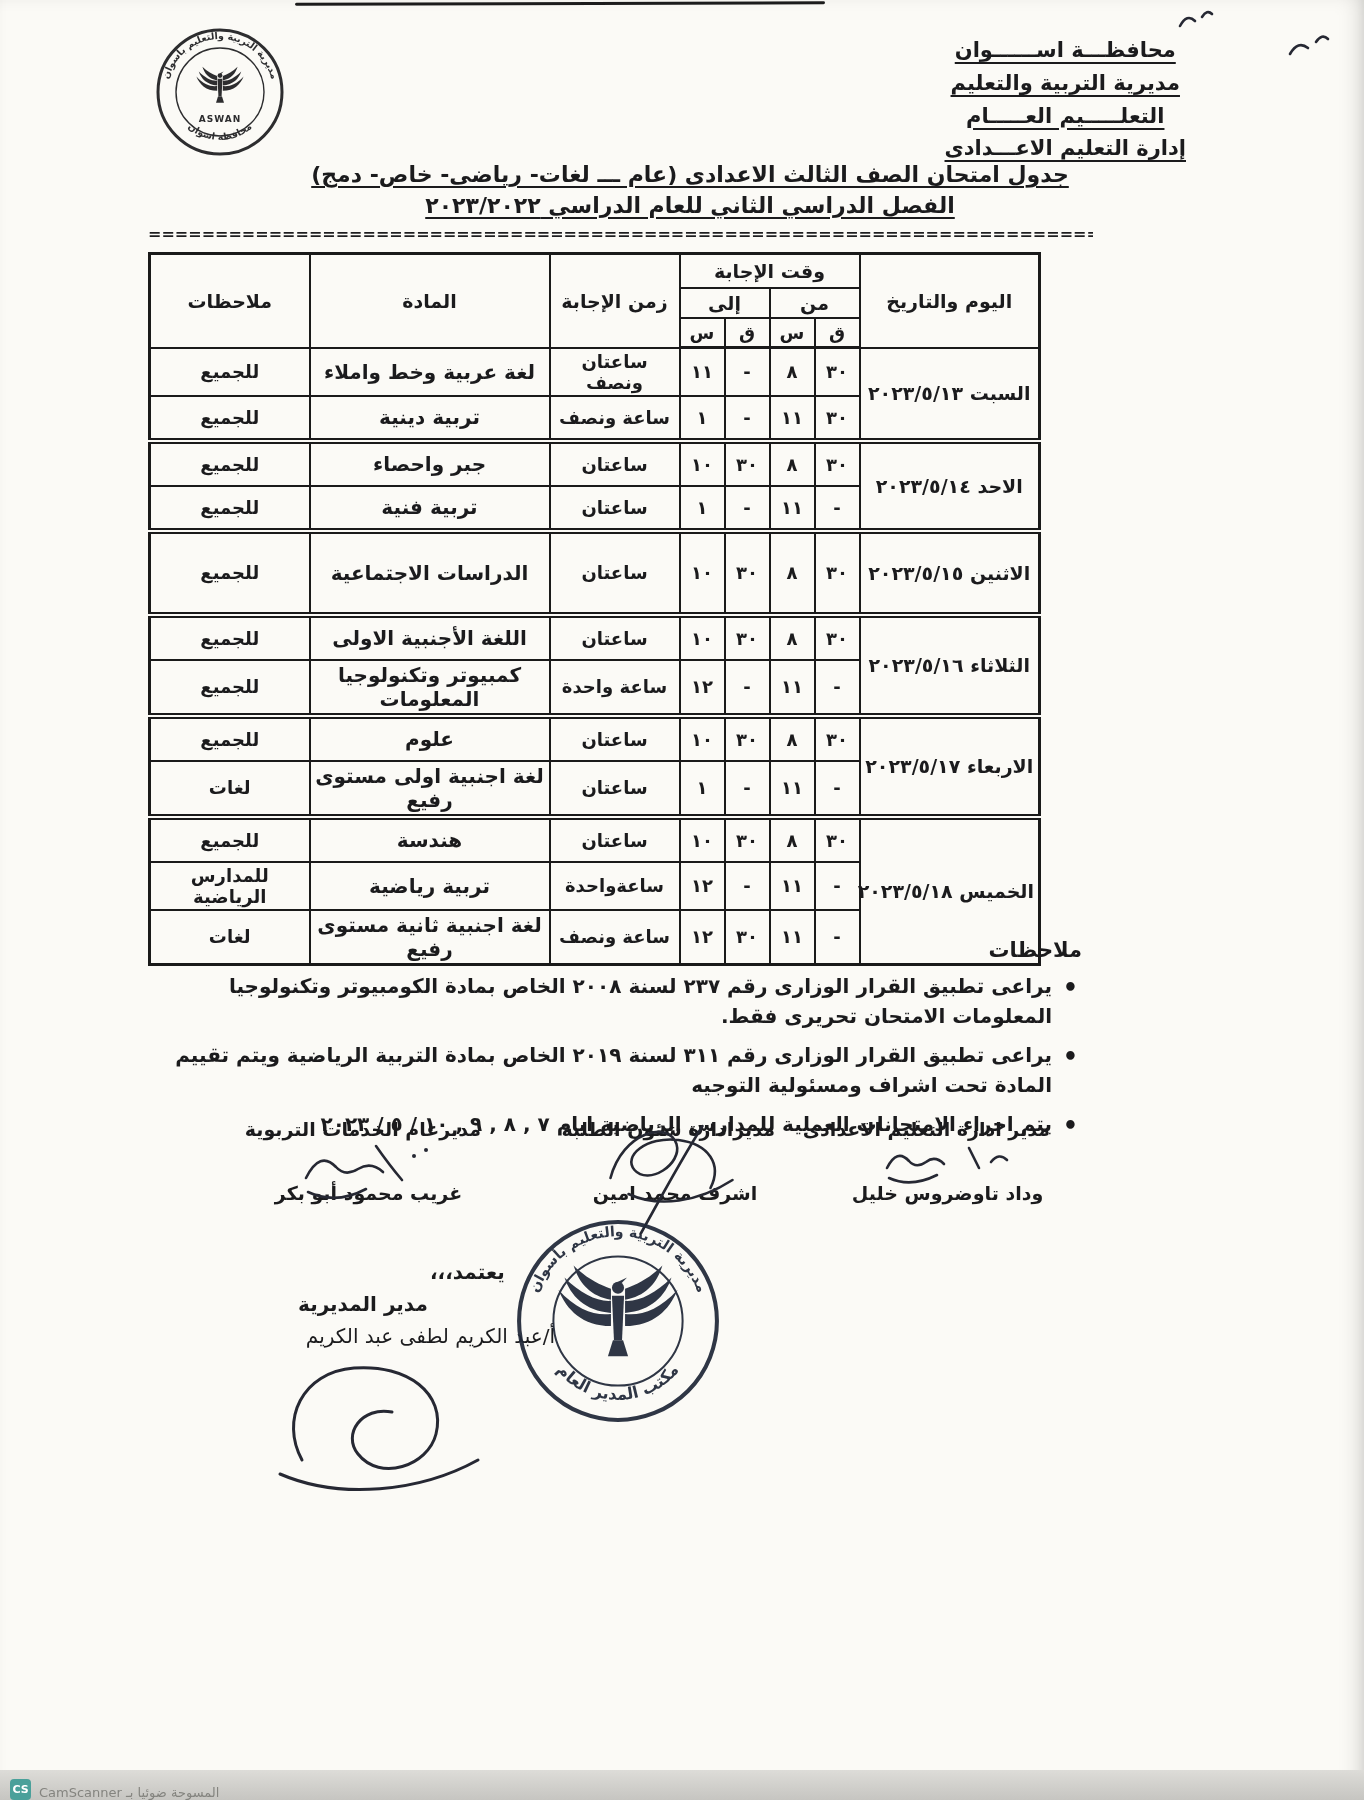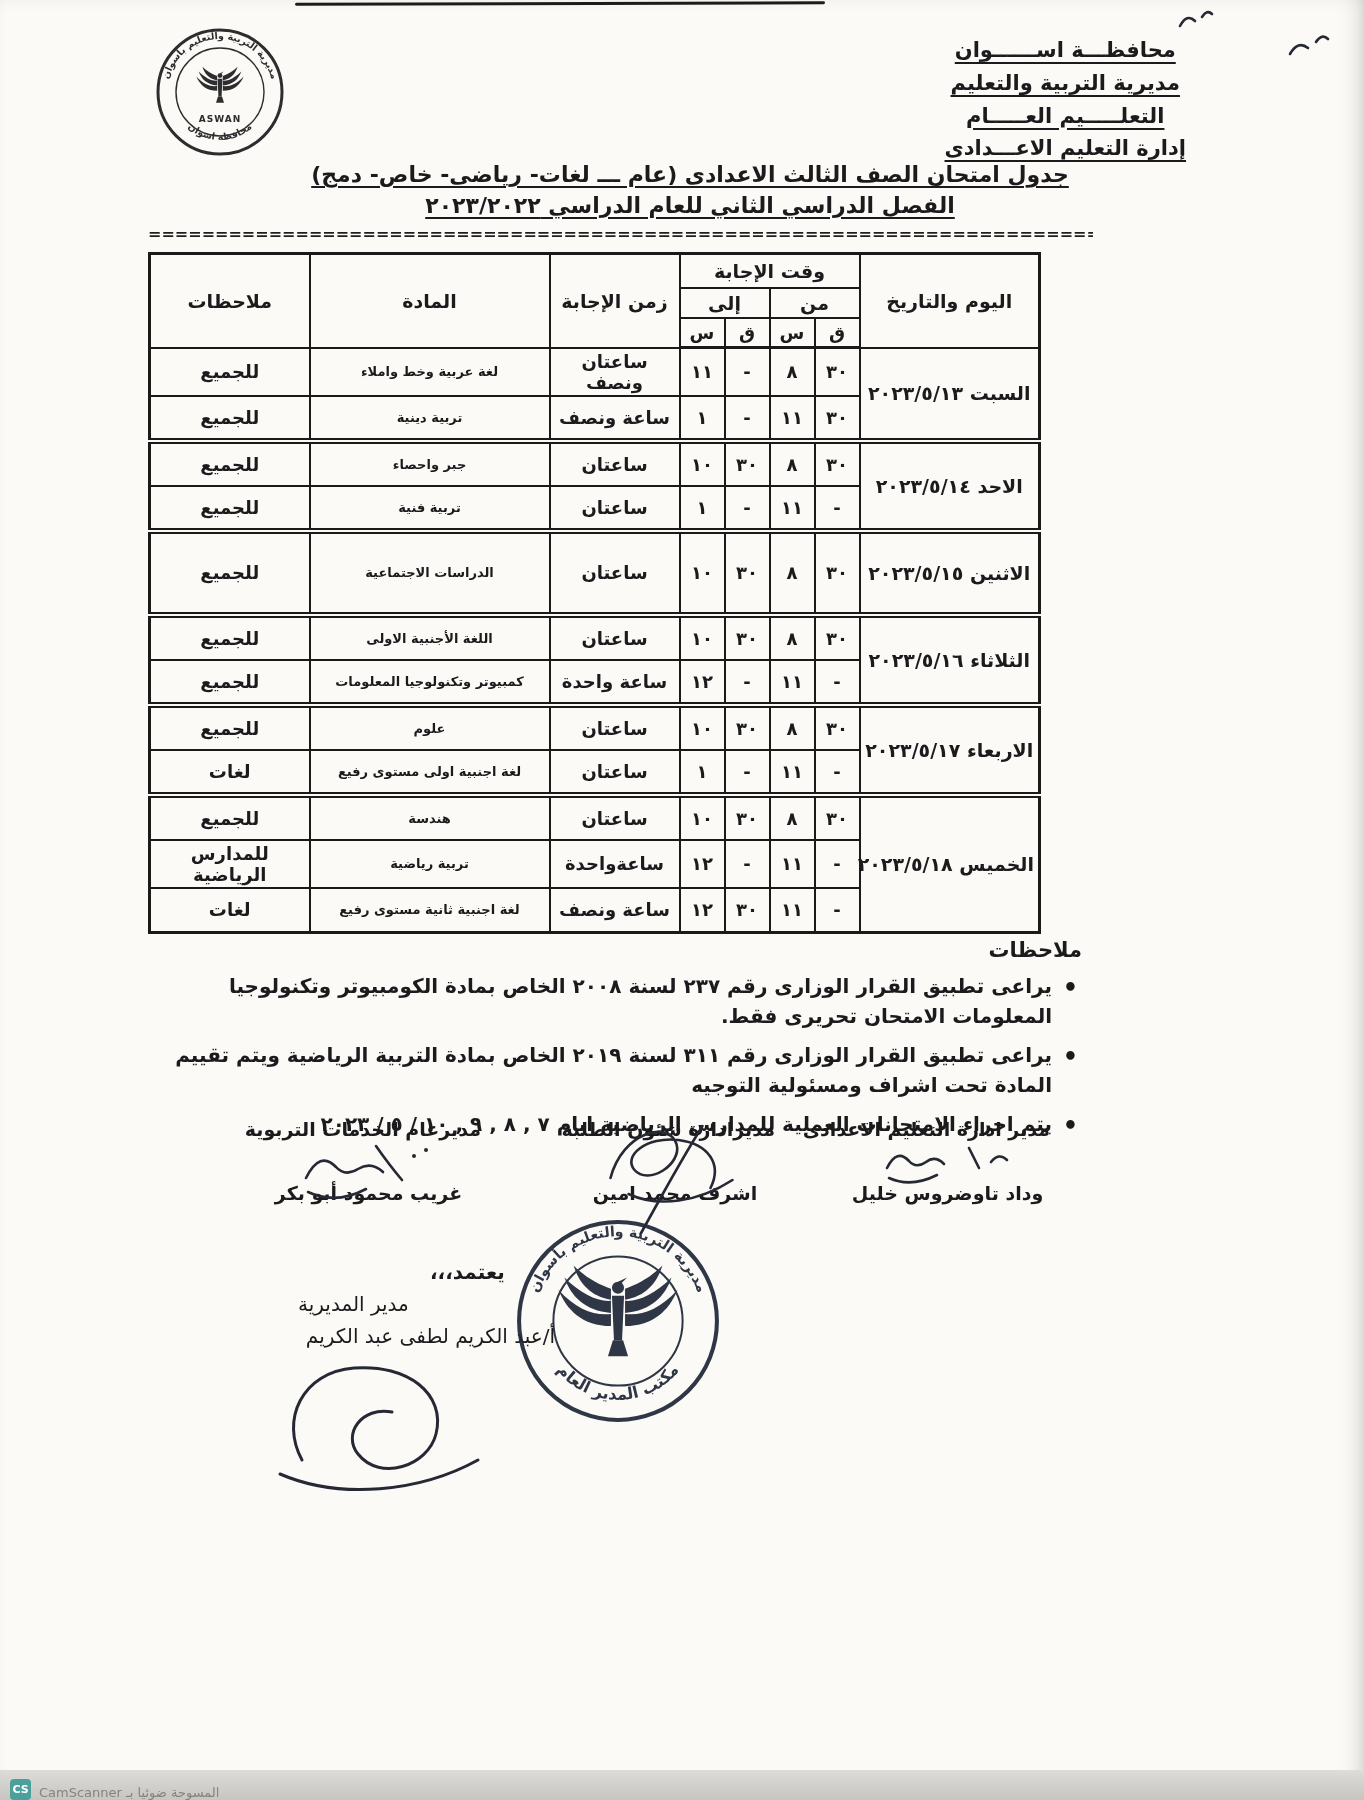--- a/index.html
+++ b/index.html
@@ -39,7 +39,7 @@
   .schedule tbody td { height:45px; font-size:18px; }
   .schedule td.day-cell { font-size:19px; white-space:nowrap; }
   .schedule td.day-cell[rowspan="1"] { height:84px; }
-  .schedule td.subject-cell { font-size:13px; }
+  .schedule td.subject-cell { font-size:20px; }
   .schedule td.duration-cell { font-size:18px; }
   .schedule td.note-cell { font-size:18px; }
   .schedule tr.group-start td { border-top:6px double #1a1a1a; }

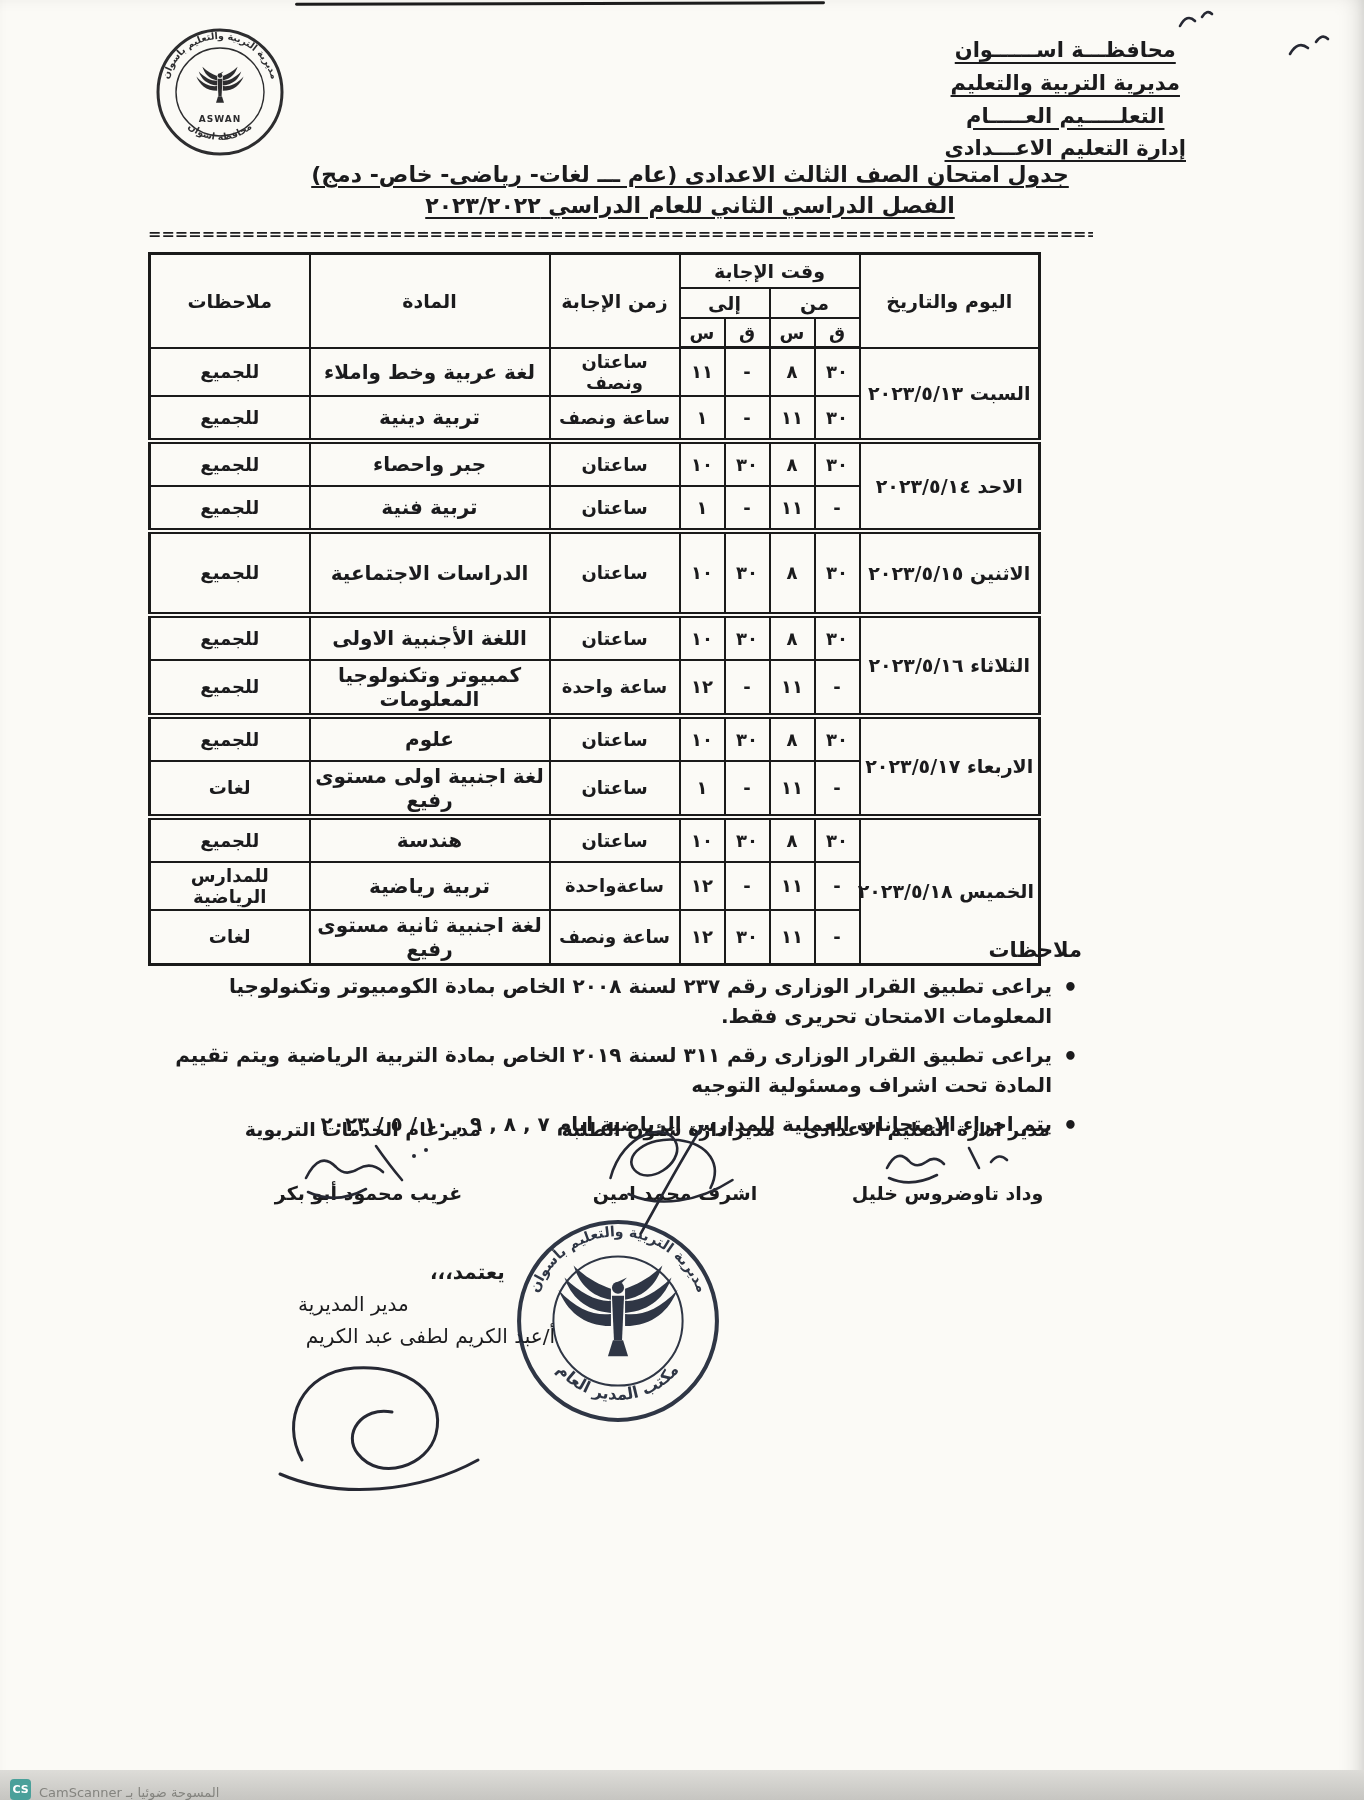--- a/index.html
+++ b/index.html
@@ -61,7 +61,7 @@
   .ink-dot { fill:#262833; }
 
   .approve-word { position:absolute; left:430px; top:1260px; font-size:20px; font-weight:bold; direction:rtl; }
-  .approve-title { position:absolute; left:298px; top:1292px; font-size:20px; font-weight:normal; direction:rtl; }
+  .approve-title { position:absolute; left:298px; top:1292px; font-size:20px; font-weight:bold; direction:rtl; }
   .approve-name { position:absolute; left:225px; top:1324px; width:330px; font-size:20px; font-weight:normal; direction:rtl; }
   .big-sig { position:absolute; left:250px; top:1342px; overflow:visible; }
 

